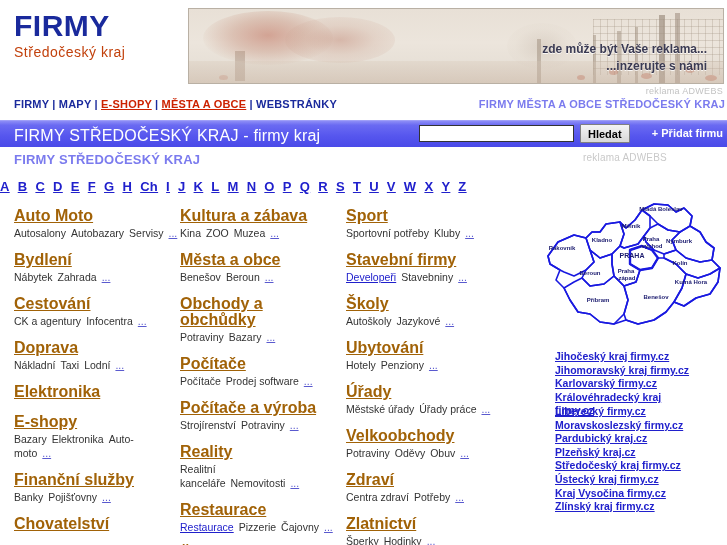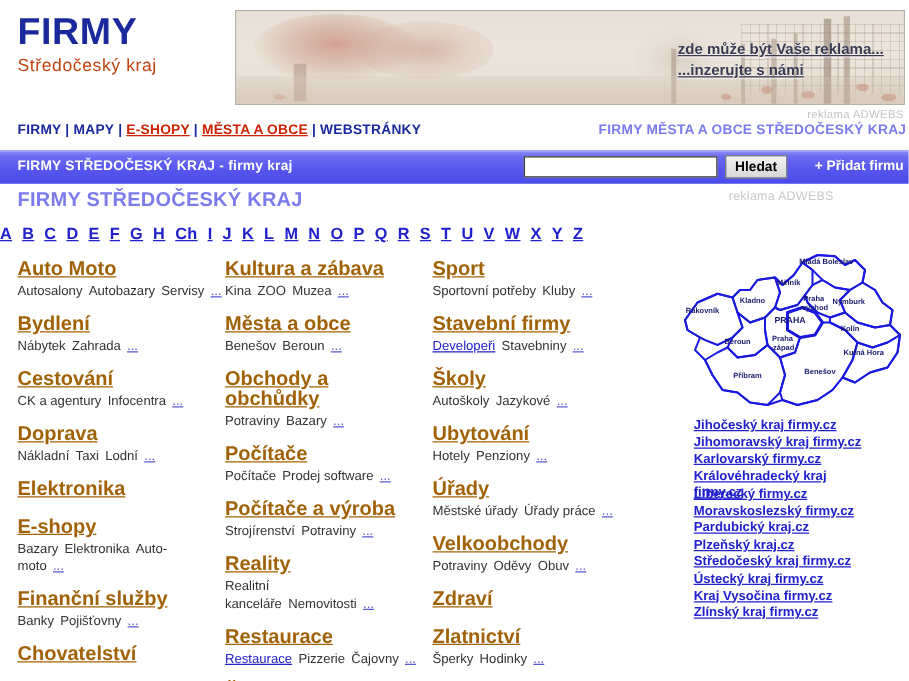--- a/index.html
+++ b/index.html
@@ -117,13 +117,13 @@
   .banner-text {
     position: absolute;
     right: 16px;
-    top: 22px;
+    top: 32px;
+    text-align: right;
     color: #3a3a52;
     font-size: 12px;
     font-weight: bold;
     line-height: 17px;
     text-shadow: 0 1px 0 rgba(255,255,255,0.8);
-    text-decoration: underline;
   }
   .adwebs-banner {
     position: absolute;

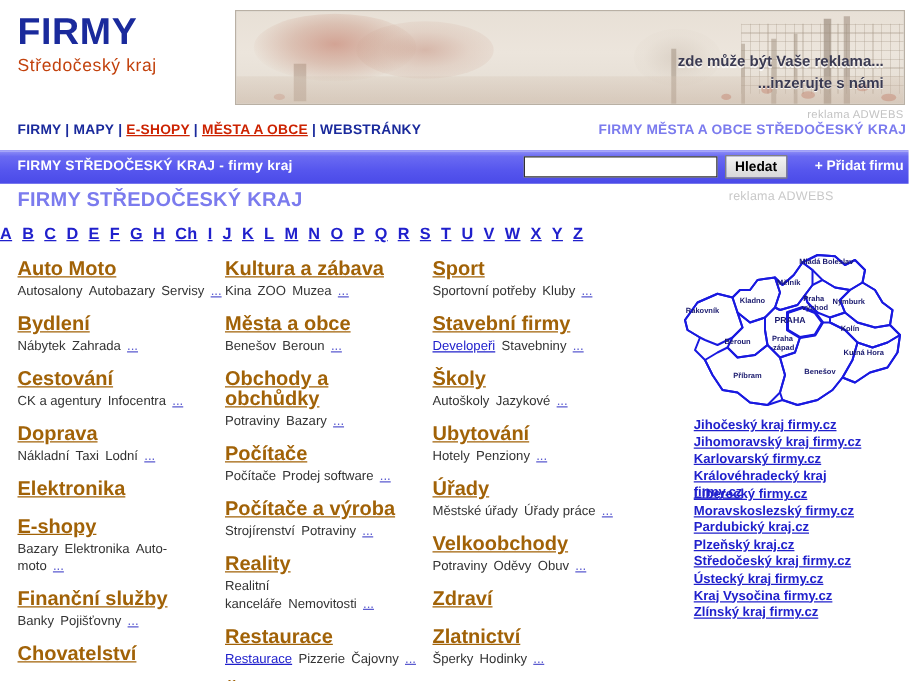--- a/index.html
+++ b/index.html
@@ -174,8 +174,8 @@
     left: 14px;
     top: 6px;
     color: #ffffff;
-    font-size: 11px;
-    font-weight: bold;
+    font-size: 16px;
+    font-weight: normal;
     letter-spacing: 0.2px;
   }
   .search-input {

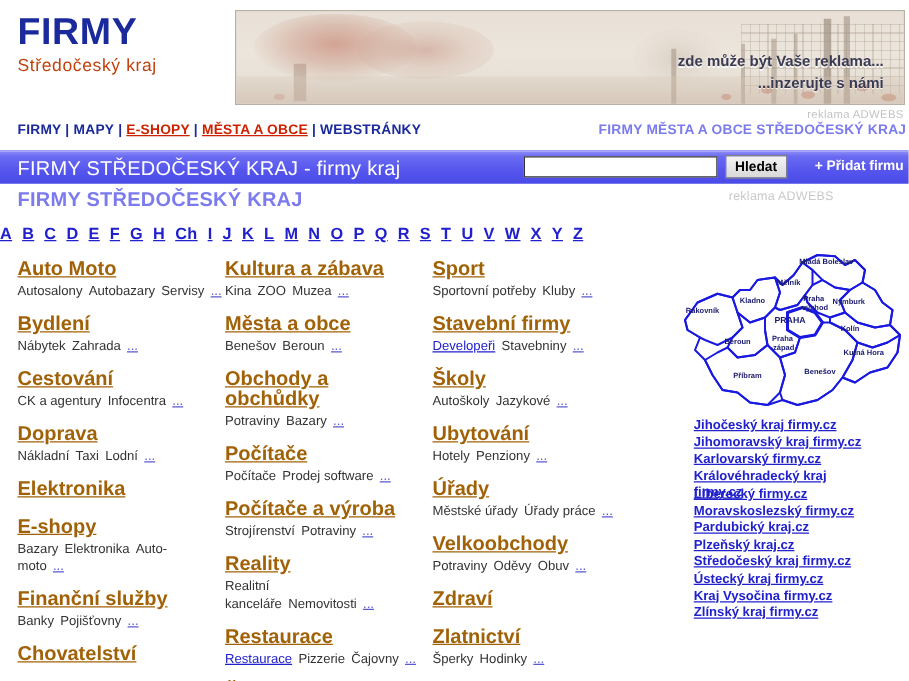--- a/index.html
+++ b/index.html
@@ -226,7 +226,7 @@
     left: 14px;
     top: 5px;
     color: #7b7bee;
-    font-size: 16px;
+    font-size: 13px;
     font-weight: bold;
     letter-spacing: 0.2px;
   }

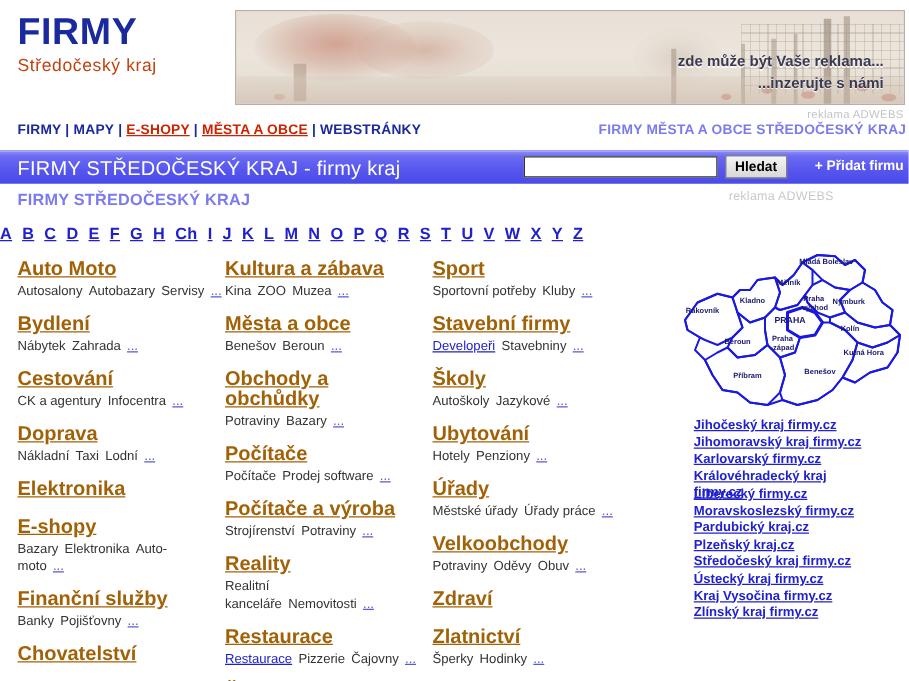--- a/index.html
+++ b/index.html
@@ -306,7 +306,7 @@
   }
   .map-wrap svg { display: block; }
   .kraj-links {
-    margin-top: 2px;
+    margin-top: 18px;
     padding-left: 21px;
     font-size: 10.5px;
     line-height: 13.6px;

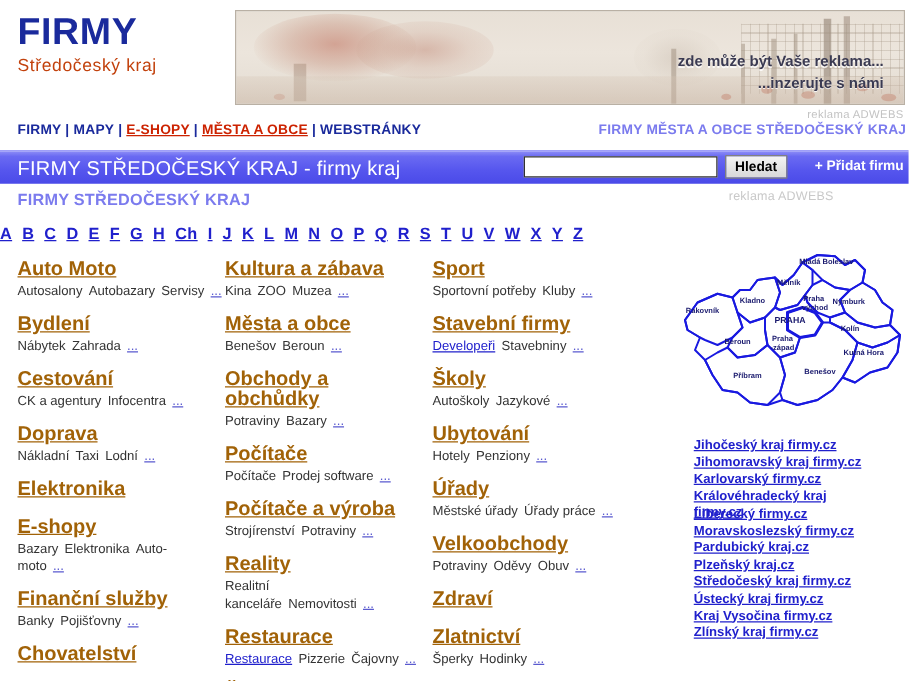--- a/index.html
+++ b/index.html
@@ -419,7 +419,7 @@
         <div class="cat"><a href="#" class="cat-title">Ubytování</a><div class="cat-subs"><span class="sub">Hotely</span><span class="sub">Penziony</span><a href="#" class="more">...</a></div></div>
         <div class="cat"><a href="#" class="cat-title">Úřady</a><div class="cat-subs"><span class="sub">Městské úřady</span><span class="sub">Úřady práce</span><a href="#" class="more">...</a></div></div>
         <div class="cat"><a href="#" class="cat-title">Velkoobchody</a><div class="cat-subs"><span class="sub">Potraviny</span><span class="sub">Oděvy</span><span class="sub">Obuv</span><a href="#" class="more">...</a></div></div>
-        <div class="cat"><a href="#" class="cat-title">Zdraví</a></div>
+        <div class="cat"><a href="#" class="cat-title">Zdraví</a><div class="cat-subs"><span class="sub">Centra zdraví</span><span class="sub">Potřeby</span><a href="#" class="more">...</a></div></div>
         <div class="cat"><a href="#" class="cat-title">Zlatnictví</a><div class="cat-subs"><span class="sub">Šperky</span><span class="sub">Hodinky</span><a href="#" class="more">...</a></div></div>
       </div>
   </div>

